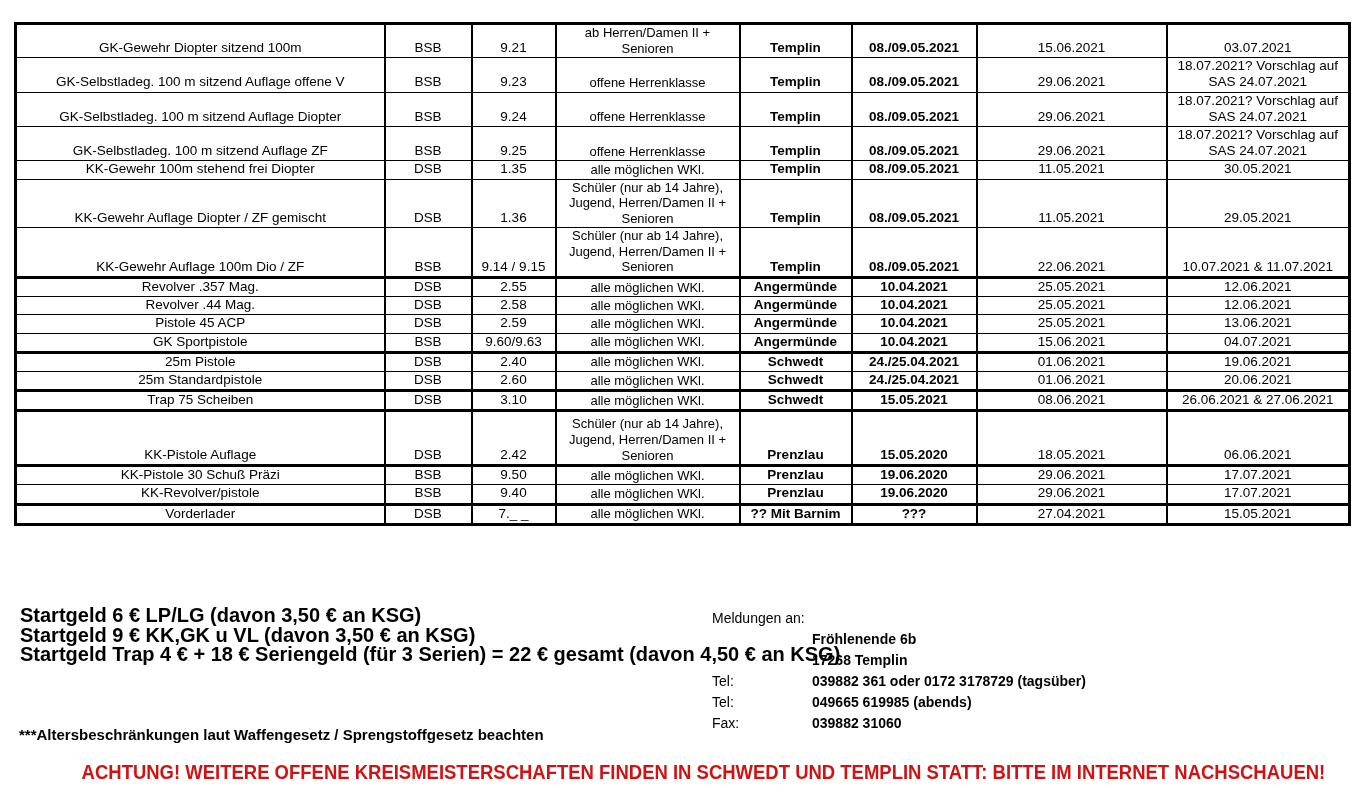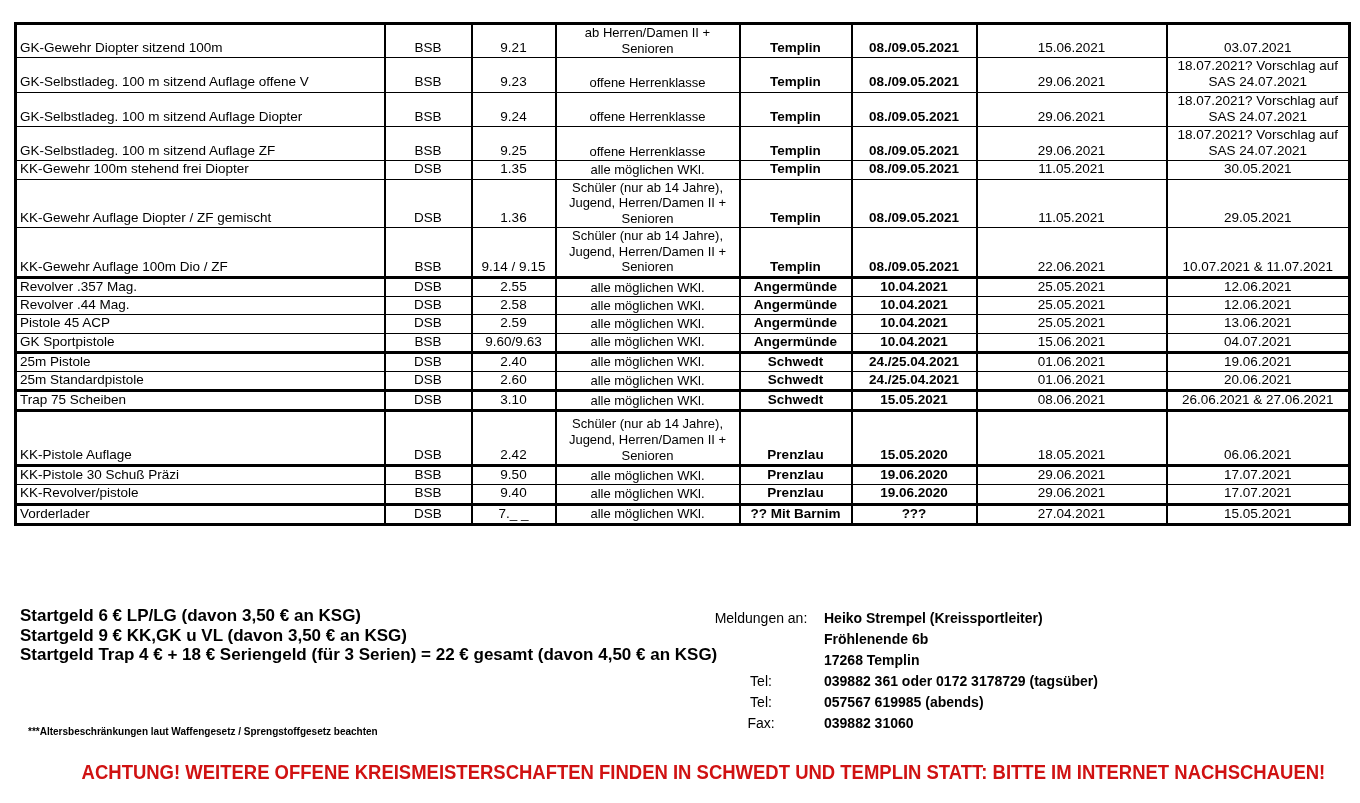--- a/index.html
+++ b/index.html
@@ -25,7 +25,7 @@
     overflow:hidden;
   }
   tr.ge td{border-bottom-width:3px;}
-  td.c-disc{text-align:left;padding-left:5px;}
+  td.c-disc{text-align:center;padding-left:5px;}
   td.c-assoc,td.c-num,td.c-cls,td.c-loc,td.c-d1,td.c-d2,td.c-d3{text-align:center;}
   td.c-loc,td.c-d1{font-weight:bold;}
   td.c-cls{font-size:13px;line-height:1.25;}

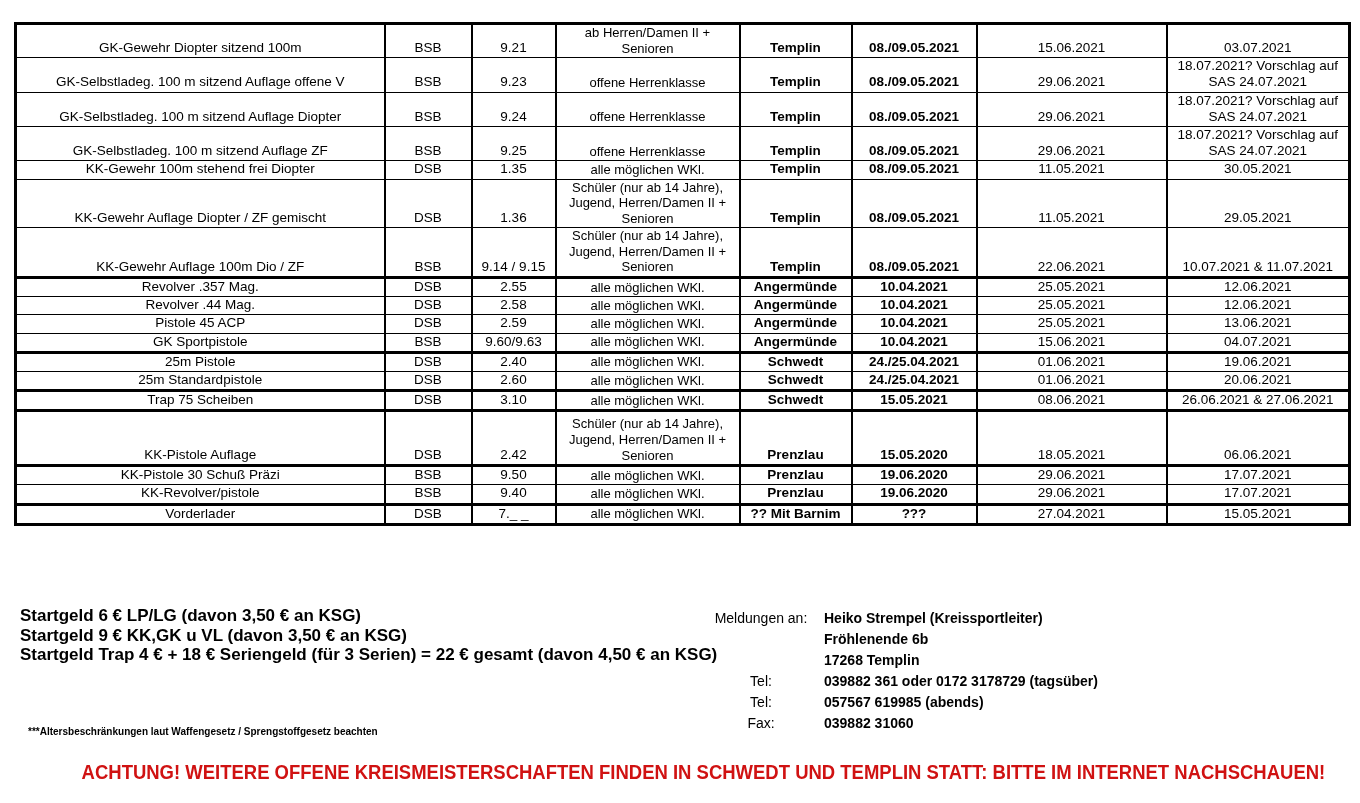--- a/index.html
+++ b/index.html
@@ -34,7 +34,7 @@
   
   .fees{
     position:absolute;left:20px;top:606px;
-    font-weight:bold;font-size:17px;line-height:19.5px;
+    font-weight:bold;font-size:20px;line-height:19.5px;
     white-space:nowrap;
   }
   .age-note{

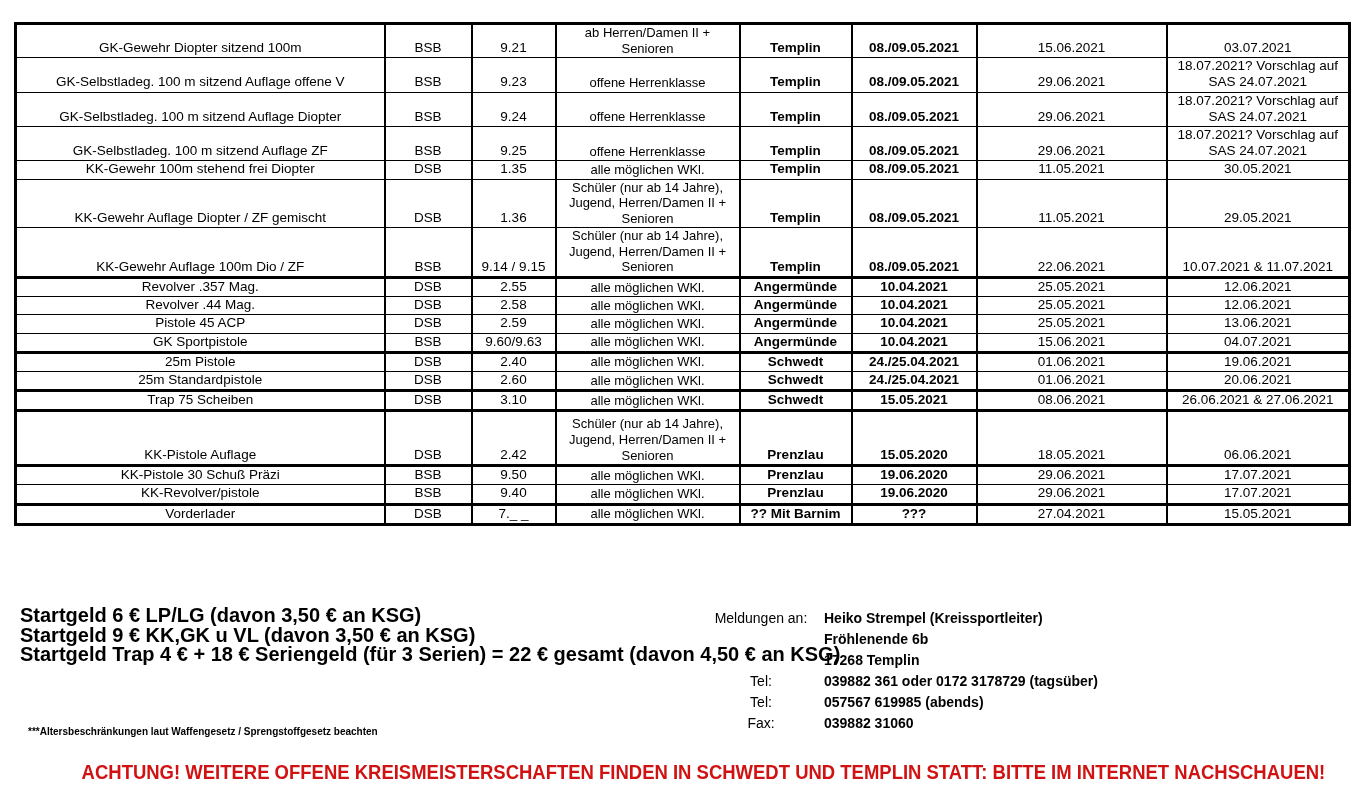--- a/index.html
+++ b/index.html
@@ -49,7 +49,7 @@
   }
   .contact .row{display:flex;}
   .contact .lbl{
-    width:98px;flex:0 0 98px;text-align:center;padding-right:14px;
+    width:98px;flex:0 0 98px;text-align:left;padding-right:2px;
     font-weight:normal;white-space:nowrap;
   }
   .contact .val{font-weight:bold;white-space:nowrap;}

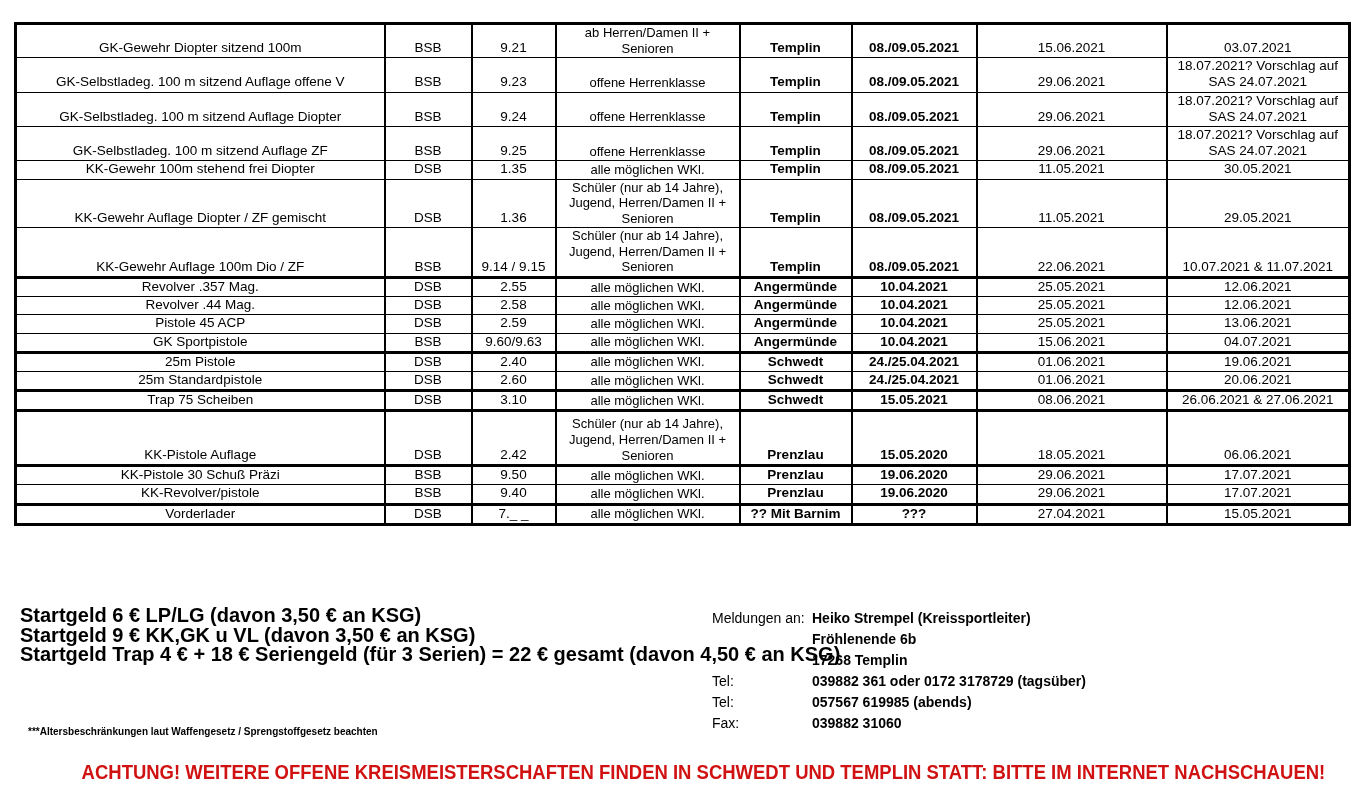--- a/index.html
+++ b/index.html
@@ -273,7 +273,6 @@
   <div class="contact">
       <div class="row">
         <span class="lbl">Meldungen an:</span>
-        <span class="val">Heiko Strempel (Kreissportleiter)</span>
       </div>
       <div class="row">
         <span class="lbl"></span>

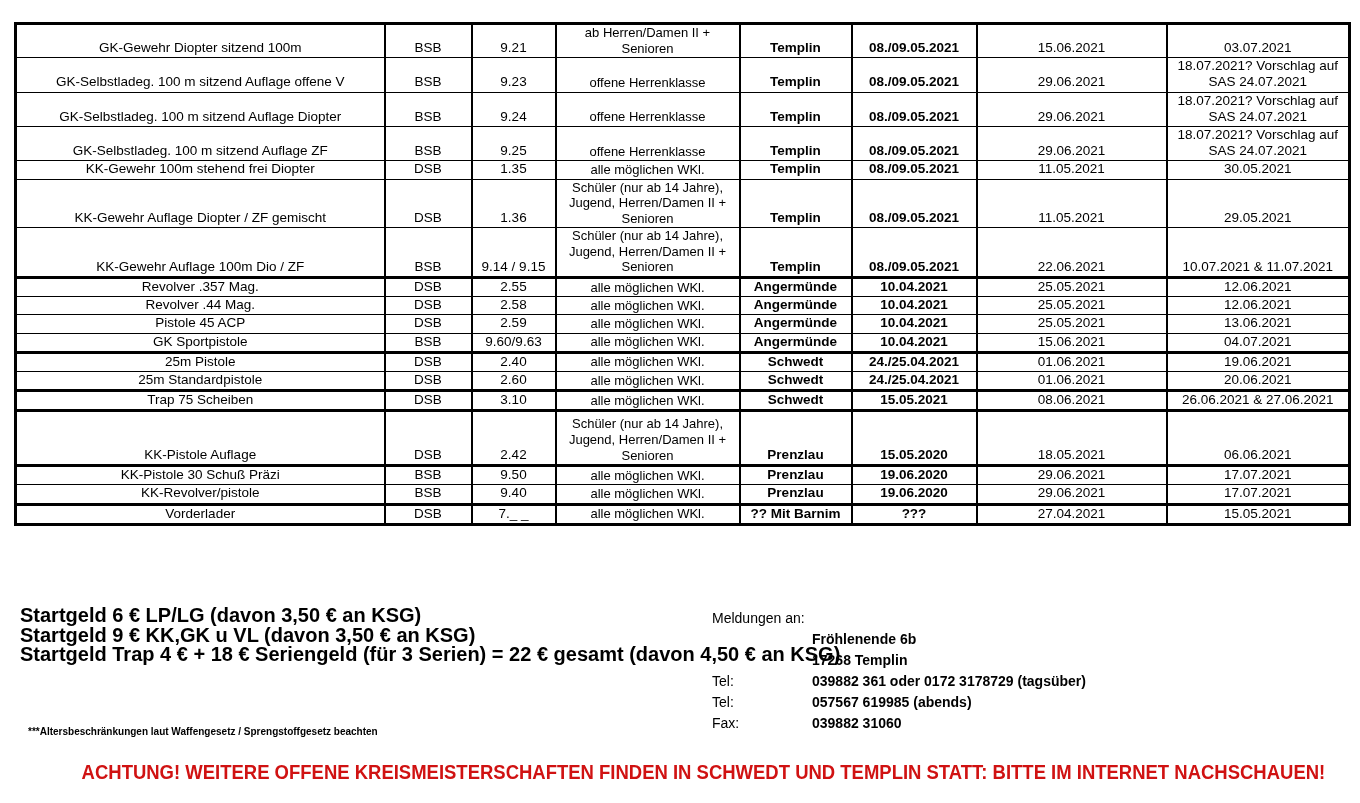--- a/index.html
+++ b/index.html
@@ -288,7 +288,7 @@
       </div>
       <div class="row">
         <span class="lbl">Tel:</span>
-        <span class="val">057567 619985 (abends)</span>
+        <span class="val">049665 619985 (abends)</span>
       </div>
       <div class="row">
         <span class="lbl">Fax:</span>

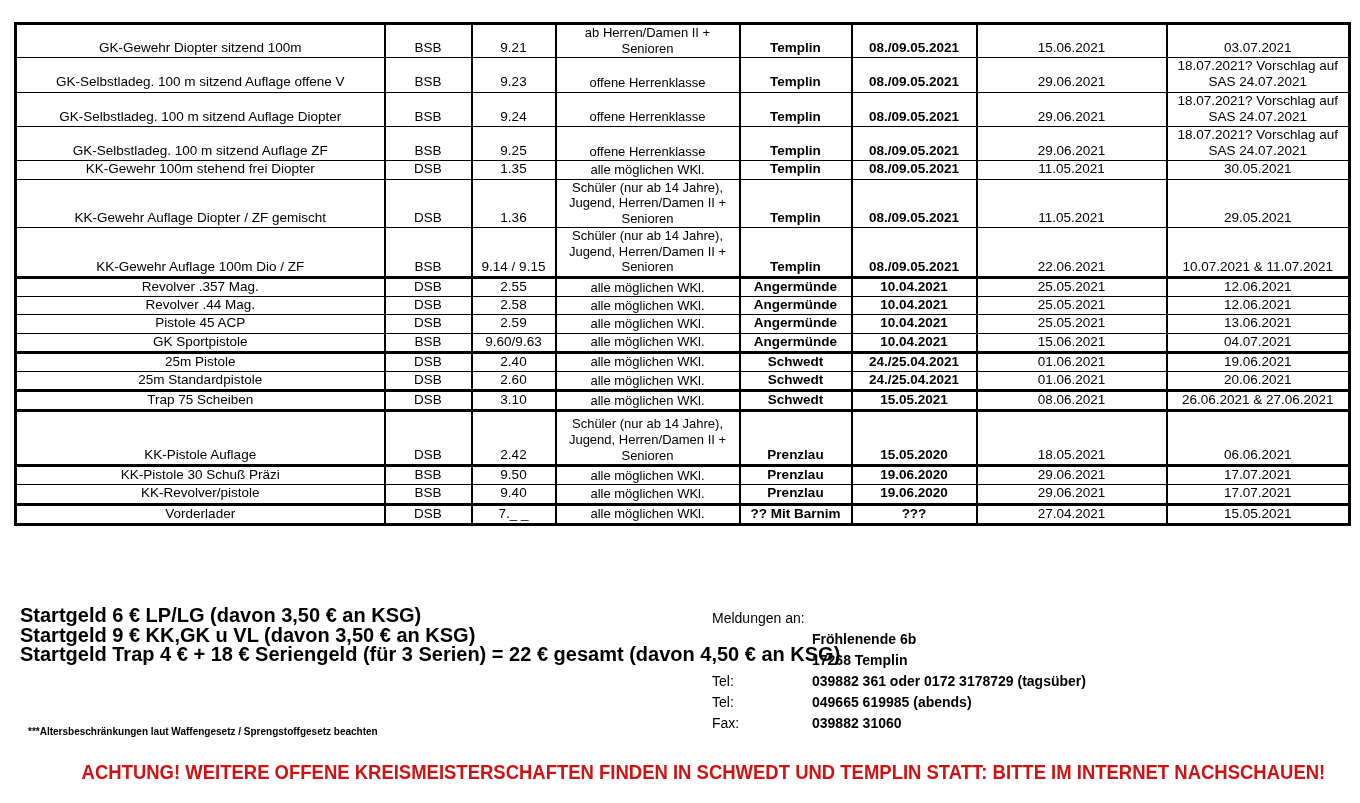--- a/index.html
+++ b/index.html
@@ -38,8 +38,8 @@
     white-space:nowrap;
   }
   .age-note{
-    position:absolute;left:28px;top:726px;
-    font-weight:bold;font-size:10px;white-space:nowrap;
+    position:absolute;left:19px;top:726px;
+    font-weight:bold;font-size:15px;white-space:nowrap;
   }
 
   

